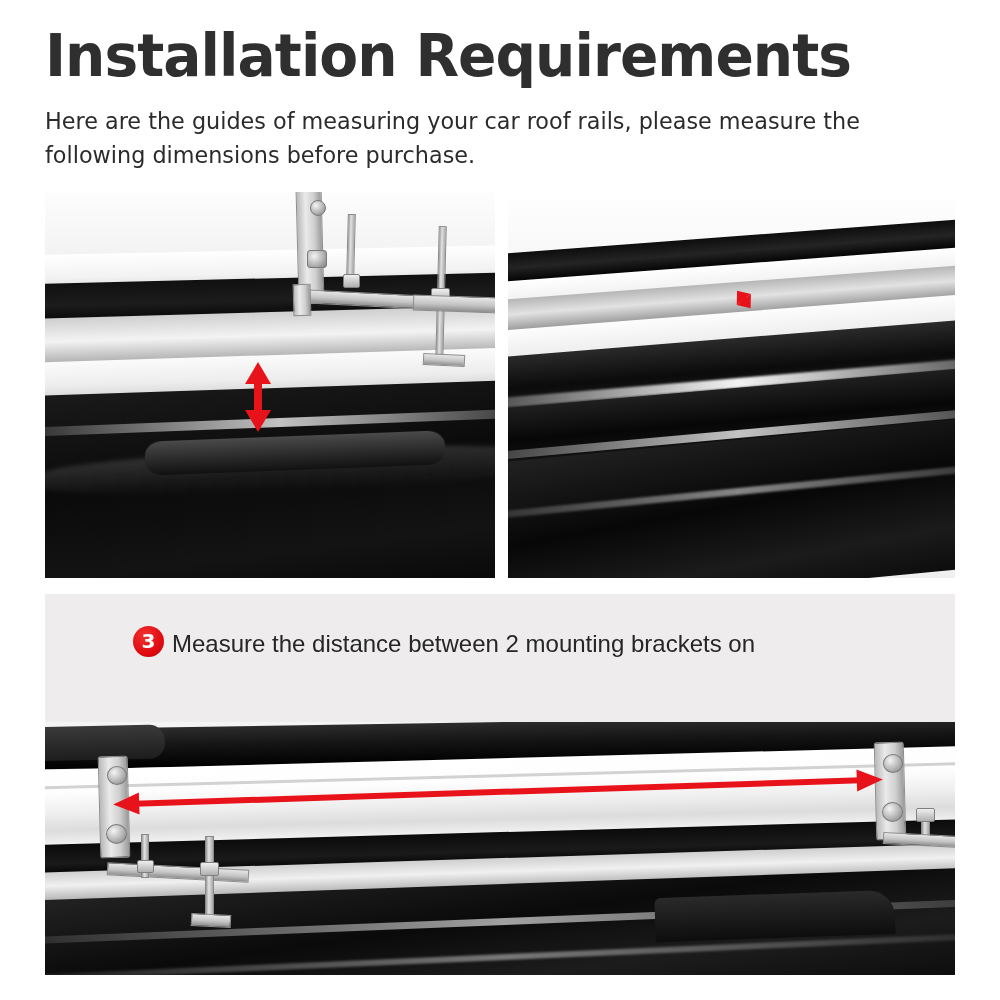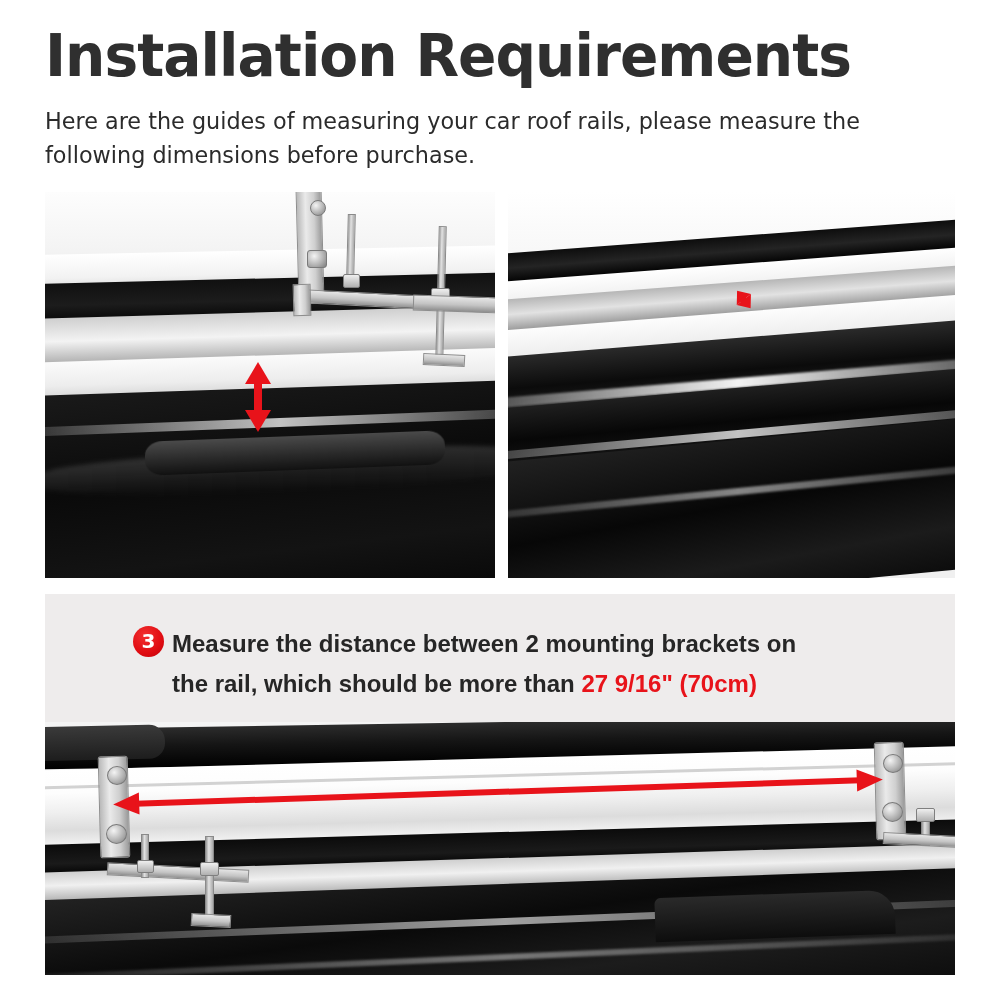--- a/index.html
+++ b/index.html
@@ -153,7 +153,7 @@
   .red{color:#e8131a;}
 
   #cap3{left:172px;top:624px;width:700px;font-size:24px;color:#262626;}
-  #cap3 .cap-line{line-height:40px;font-weight:bold;}
+  #cap3 .cap-line{line-height:40px;font-weight:normal;}
   #num3{left:133px;top:626px;width:31px;height:31px;font-size:20px;line-height:31px;}
 </style>
 </head>

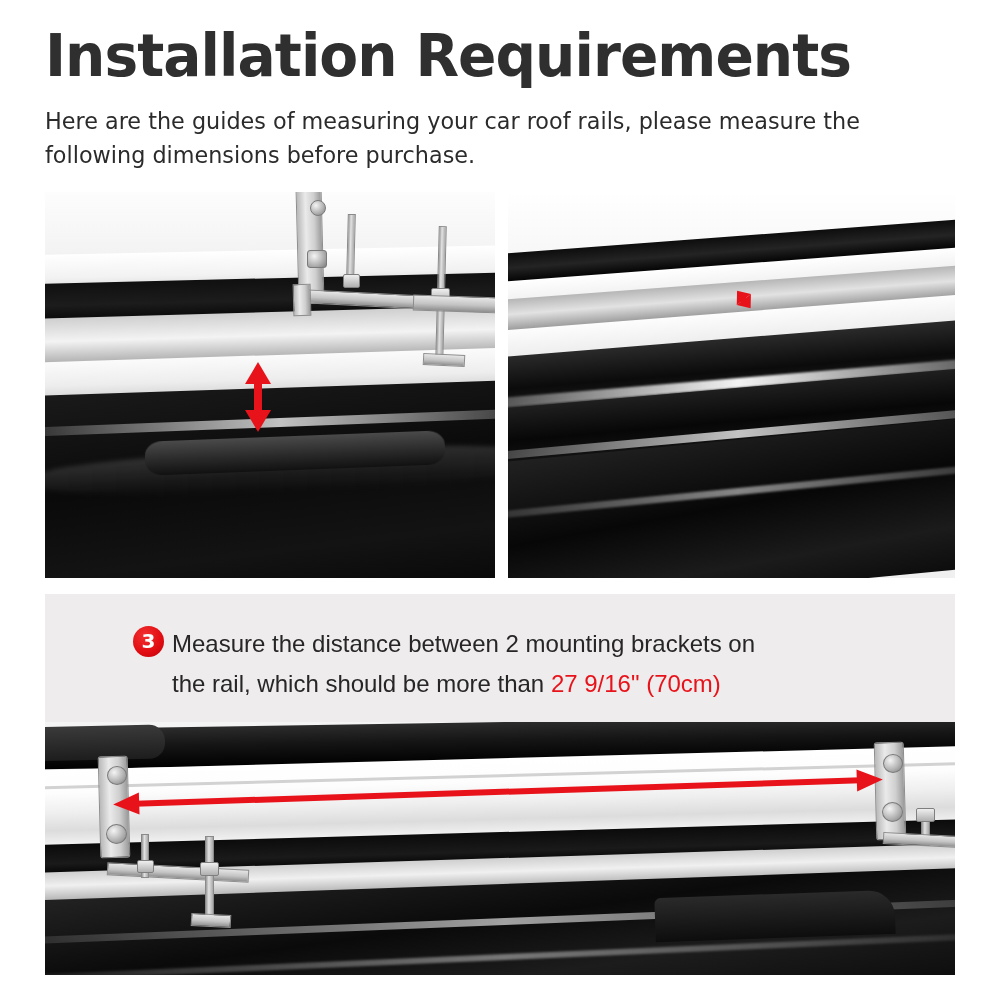--- a/index.html
+++ b/index.html
@@ -222,7 +222,6 @@
     <div class="num" id="num3" style="left:88px;top:32px;">3</div>
     <div class="cap" id="cap3" style="left:127px;top:30px;">
       <div class="cap-line">Measure the distance between 2 mounting brackets on</div>
-      <div class="cap-line"><span>the rail, which should be more than </span><span class="red">27 9/16" (70cm)</span></div>
     </div>
 
     <div class="p3-img">

